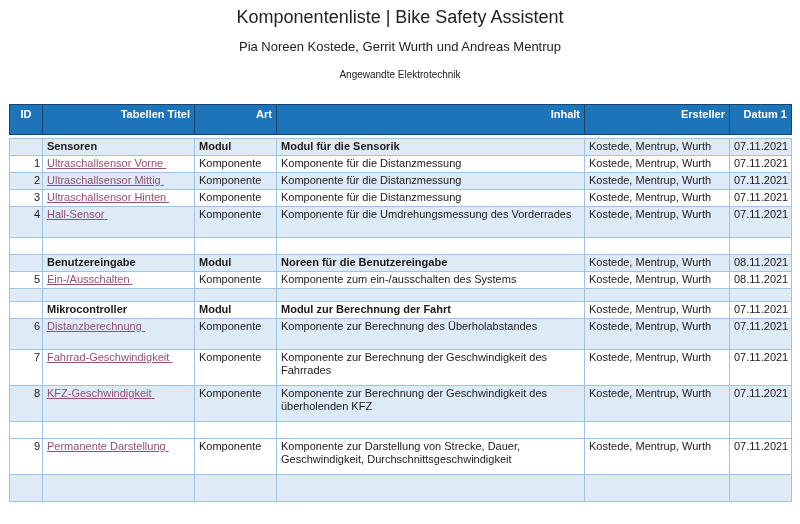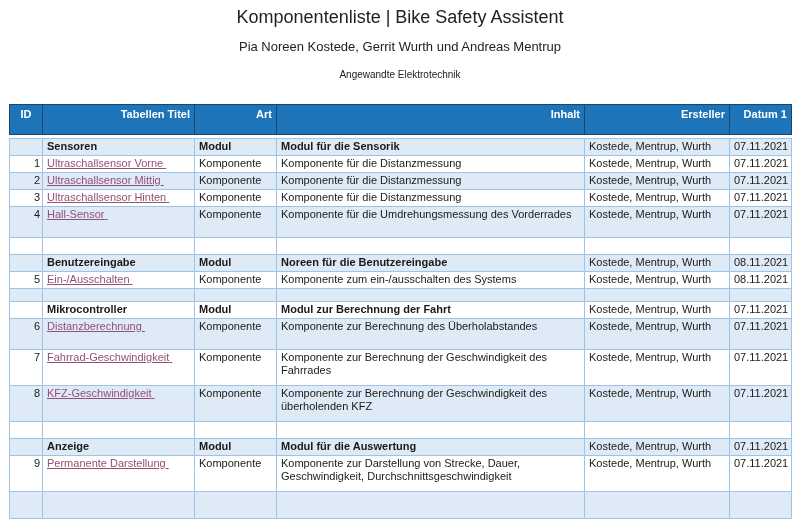--- a/index.html
+++ b/index.html
@@ -196,14 +196,6 @@
         <td class="c-ersteller"></td>
         <td class="c-datum"></td>
       </tr>
-      <tr class="section band-blue size-normal">
-        <td class="c-id"></td>
-        <td class="c-titel">Anzeige</td>
-        <td class="c-art">Modul</td>
-        <td class="c-inhalt">Modul für die Auswertung</td>
-        <td class="c-ersteller">Kostede, Mentrup, Wurth</td>
-        <td class="c-datum">07.11.2021</td>
-      </tr>
       <tr class="component band-white size-twoline">
         <td class="c-id">9</td>
         <td class="c-titel"><span class="link">Permanente Darstellung</span></td>

